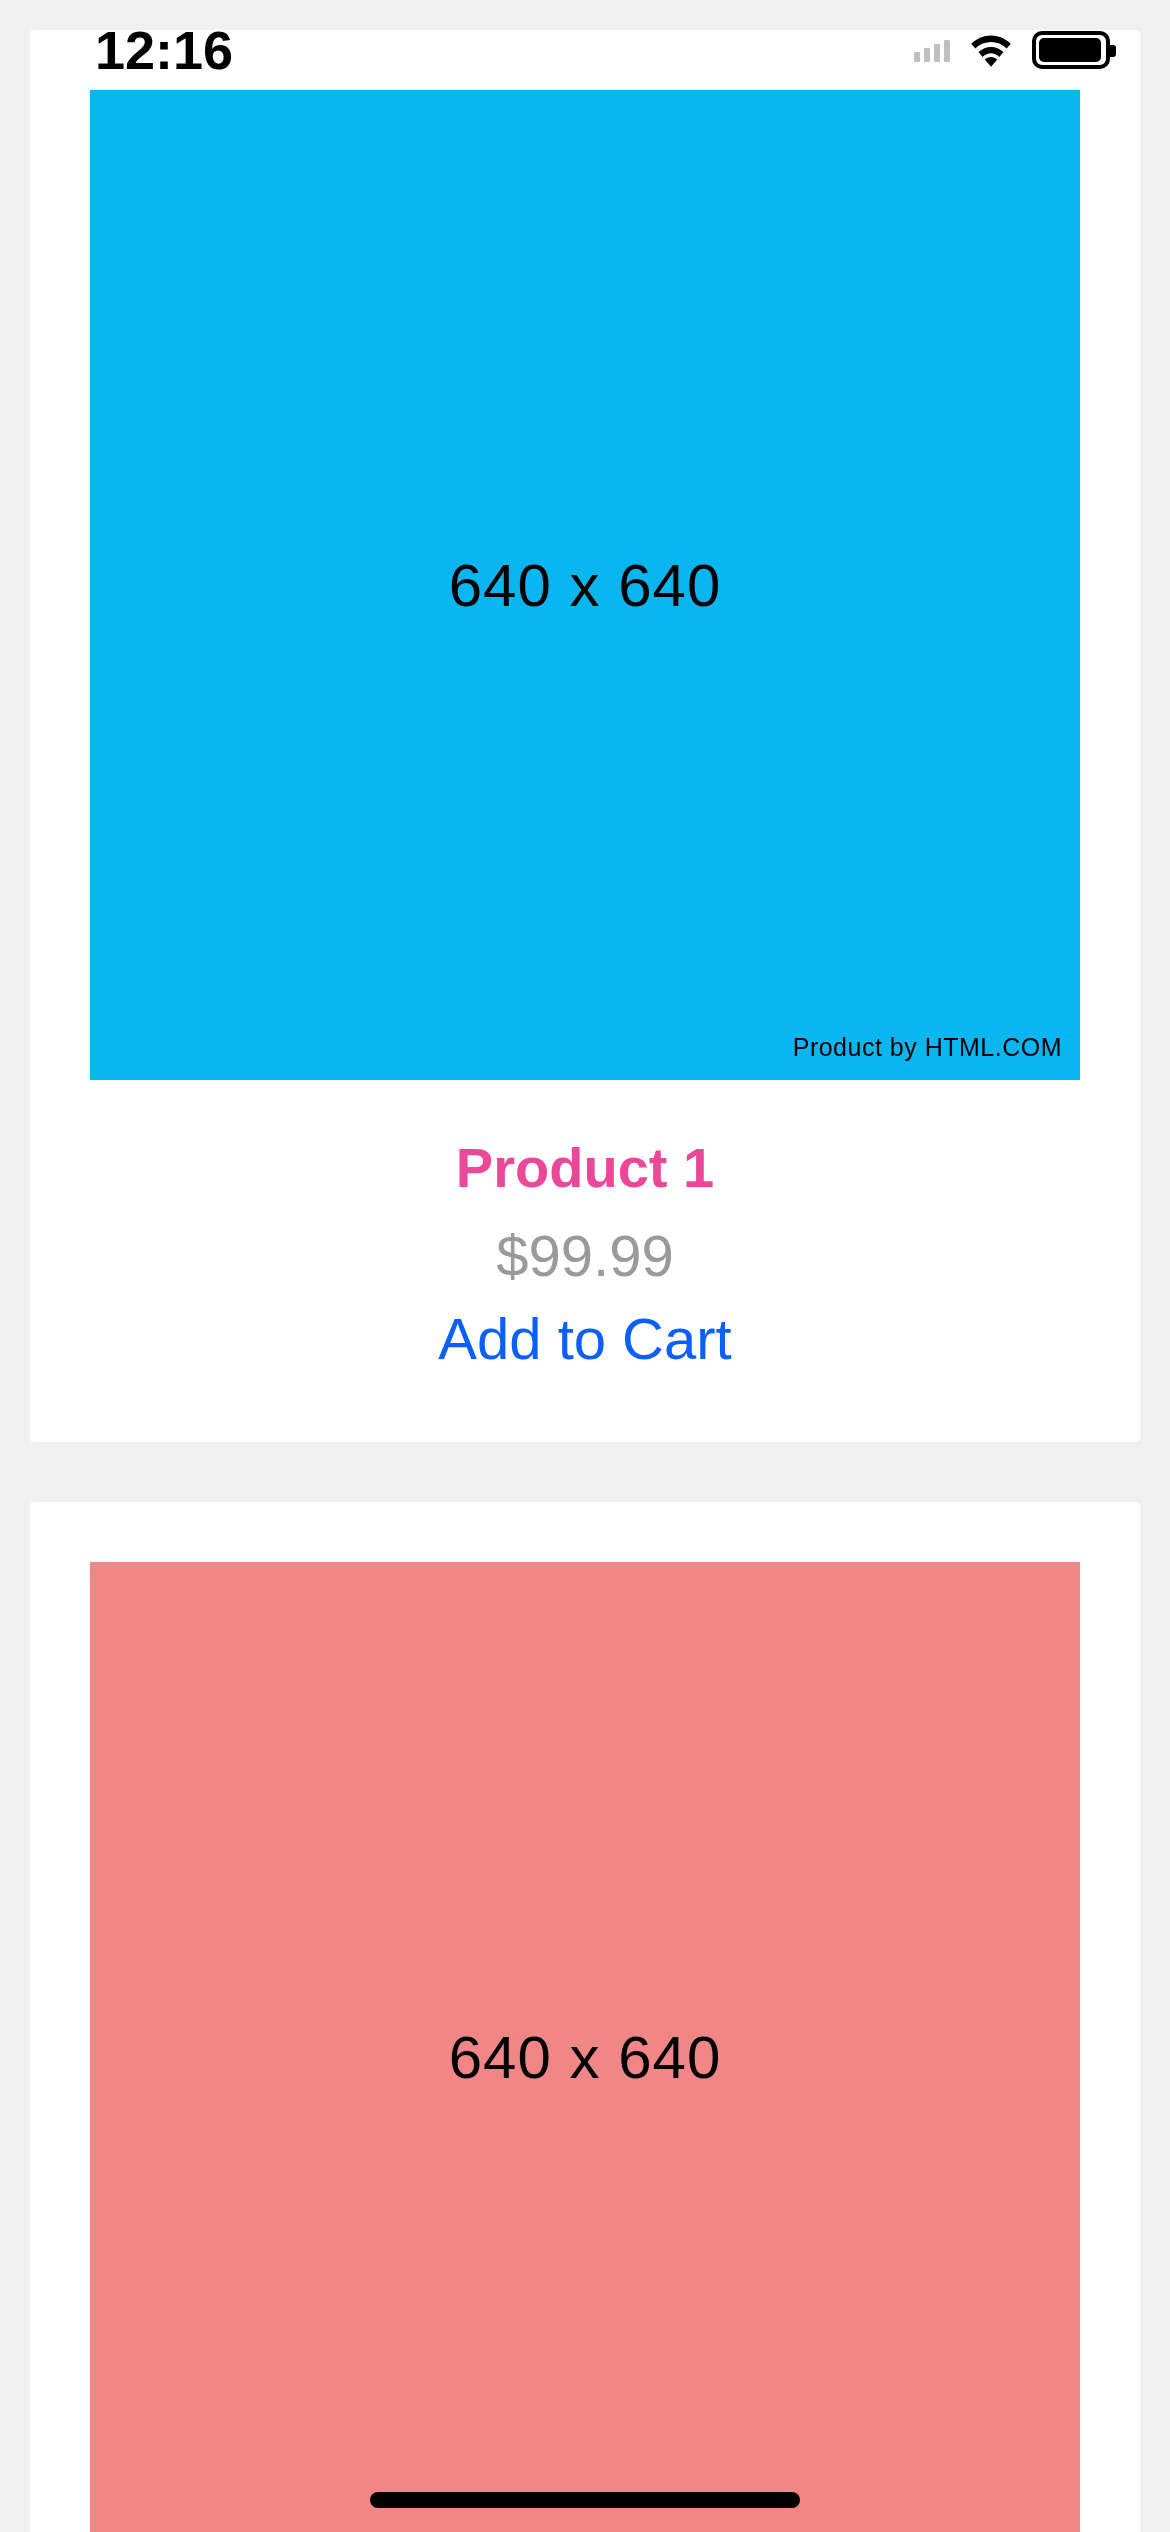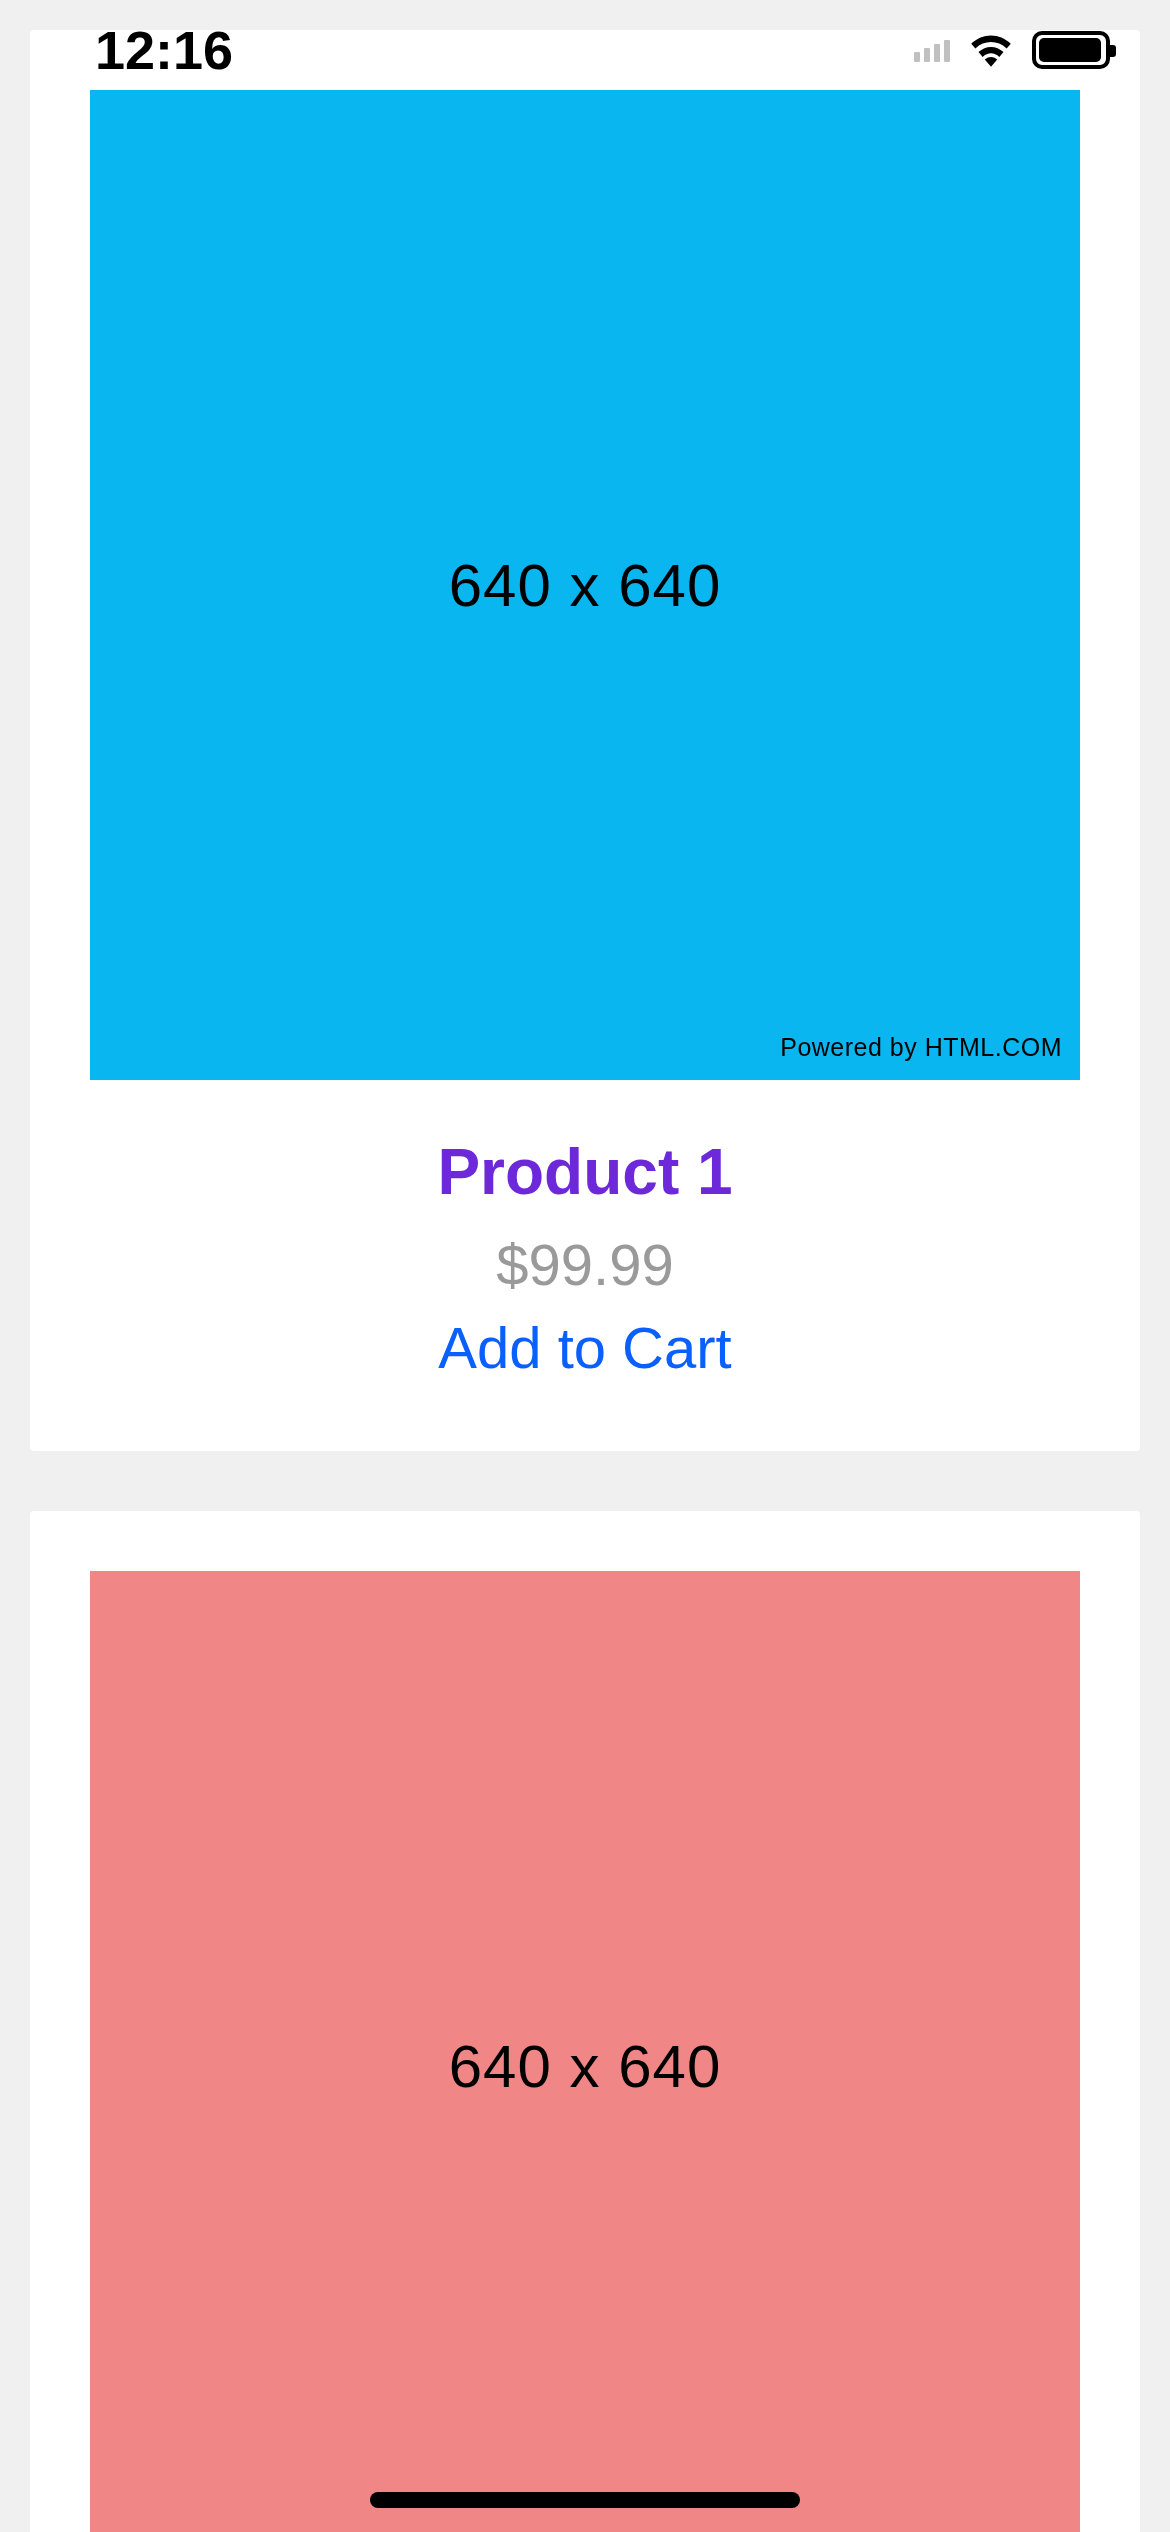--- a/index.html
+++ b/index.html
@@ -187,7 +187,7 @@
   <div class="product-card">
     <div class="product-image product-image-1">
       <div class="product-image-text">640 x 640</div>
-      <div class="product-image-watermark">Powered by HTML.COM</div>
+      <div class="product-image-watermark">Product by HTML.COM</div>
     </div>
     <div class="product-info">
       <div class="product-title">Product 1</div>

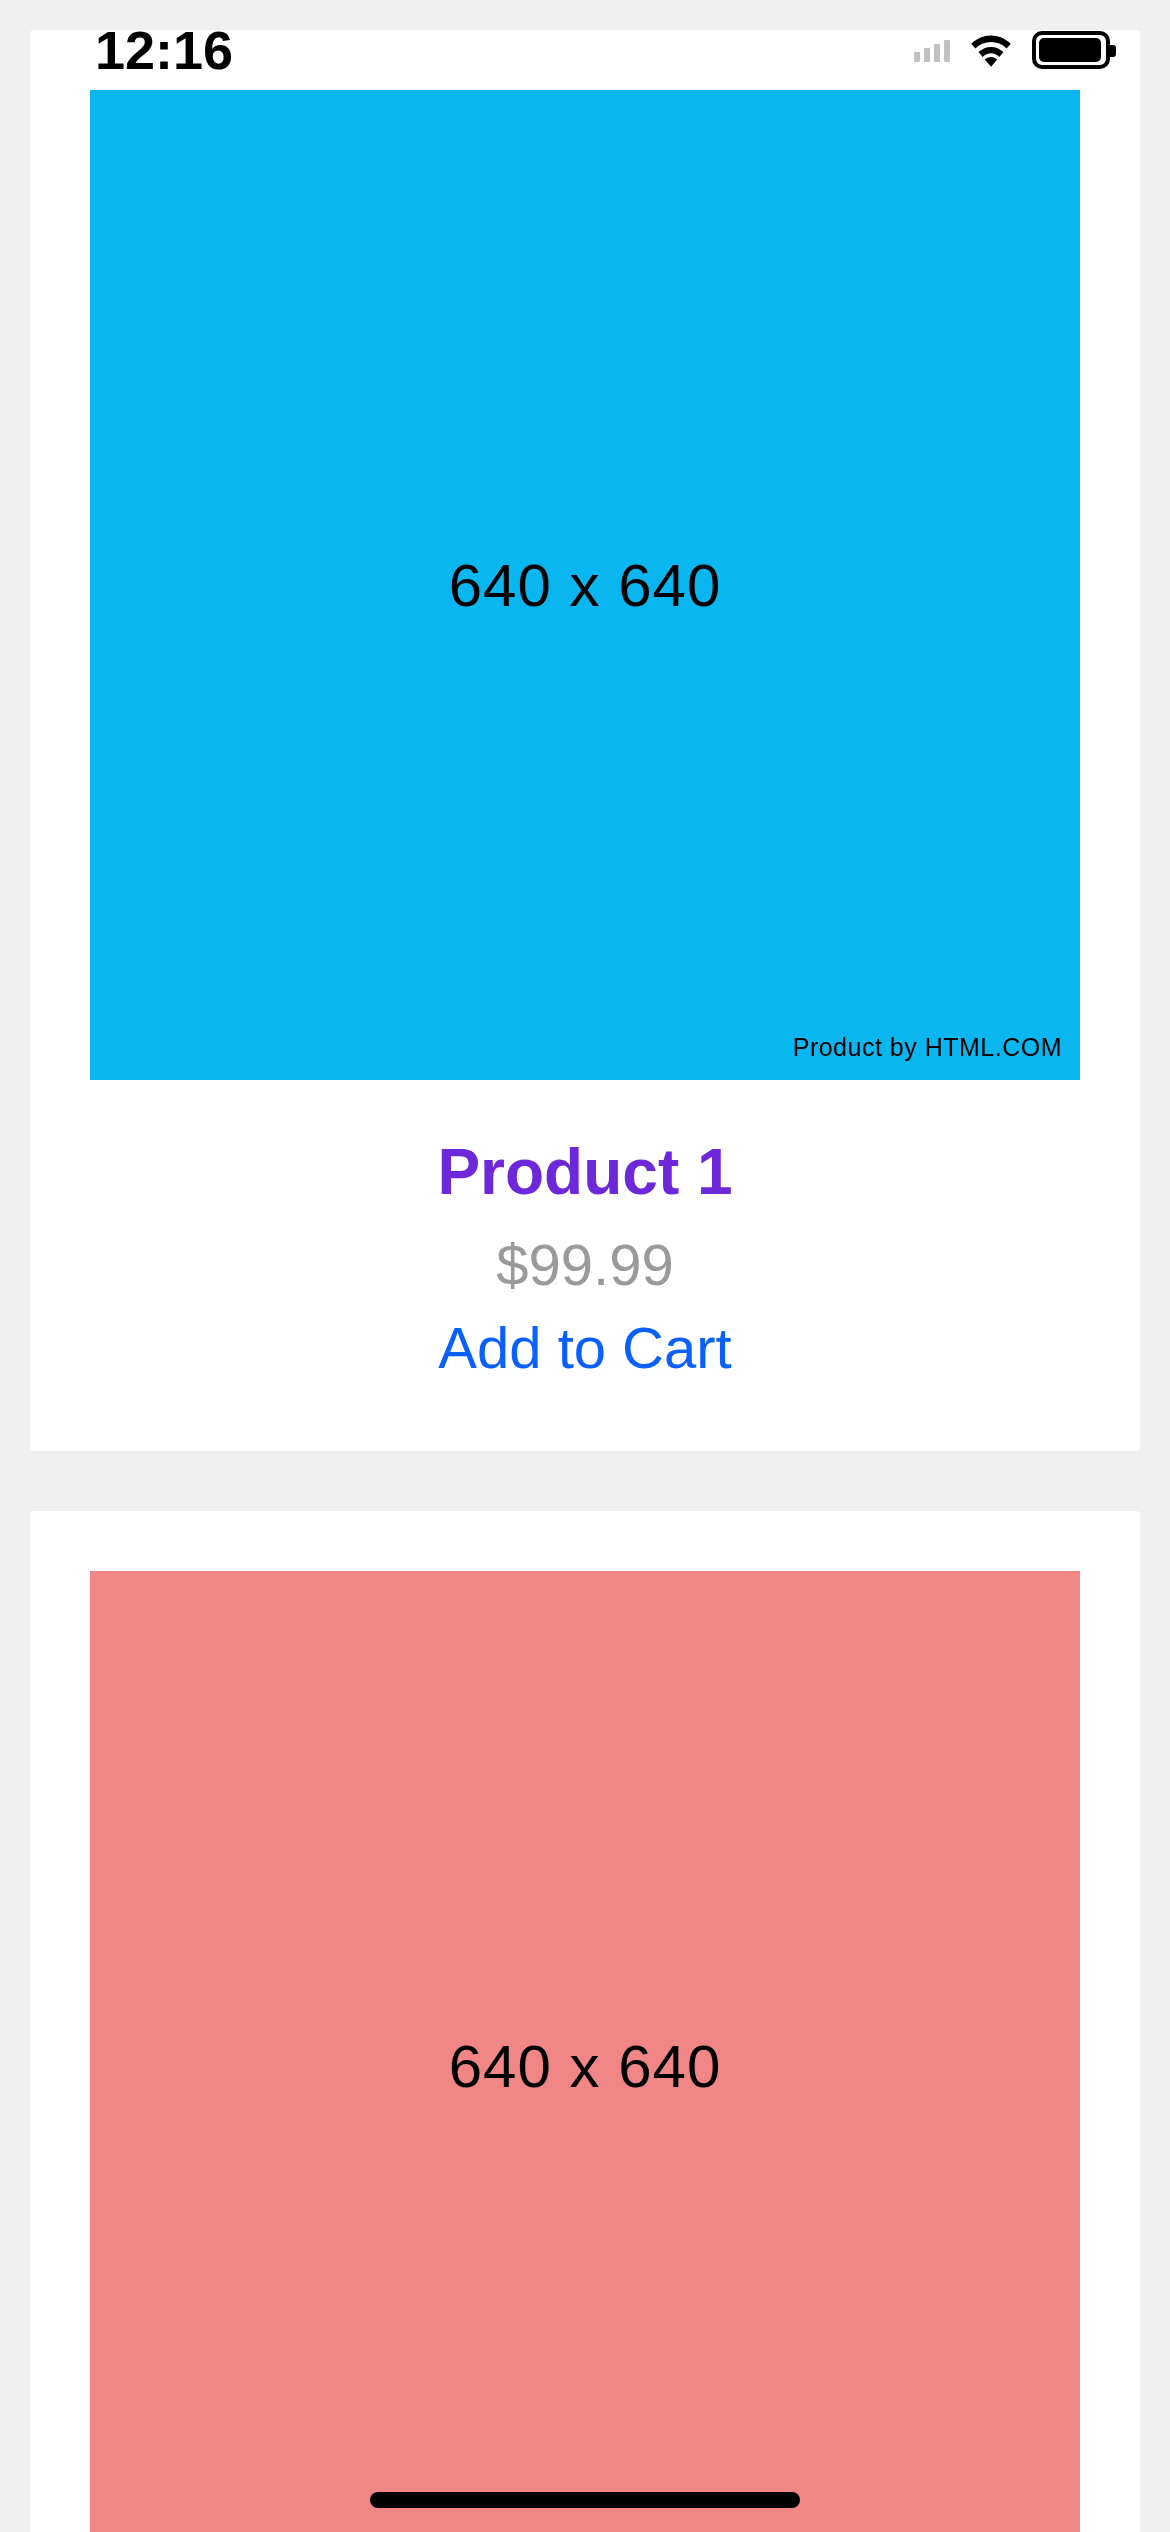--- a/index.html
+++ b/index.html
@@ -127,9 +127,9 @@
       padding-top: 55px;
     }
     .product-title {
-      font-size: 64px;
+      font-size: 56px;
       font-weight: 700;
-      color: #6d28d9;
+      color: #ec4899;
       margin-bottom: 22px;
     }
     .product-price {

